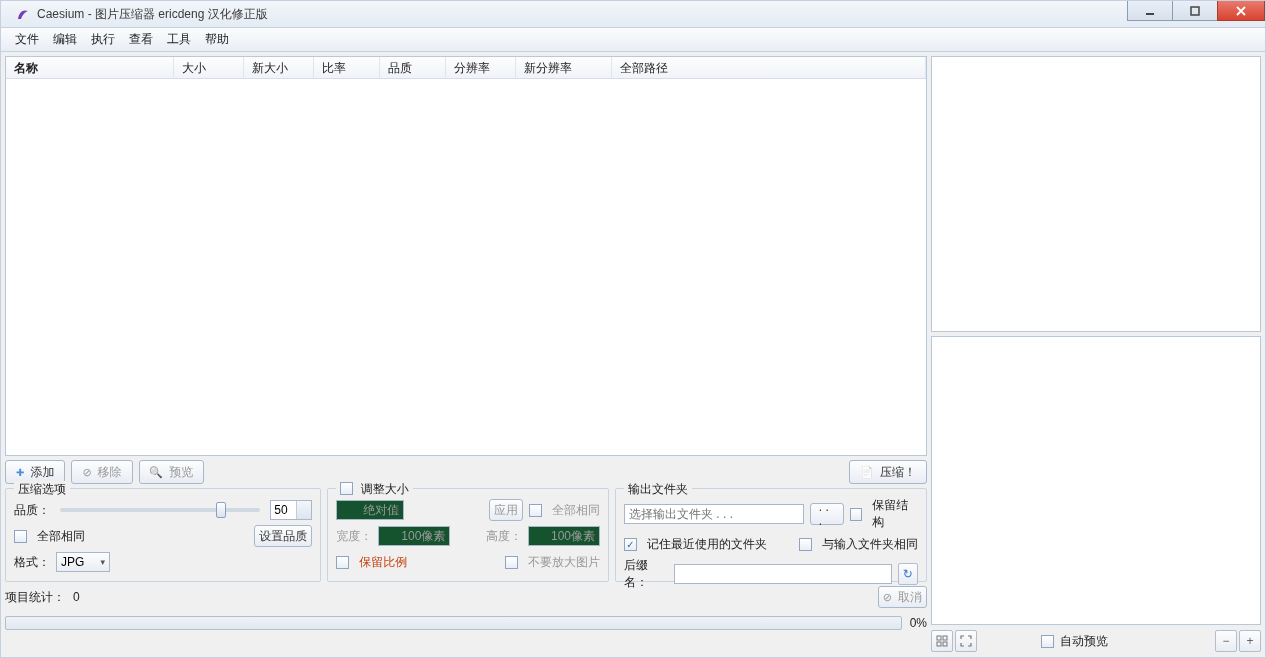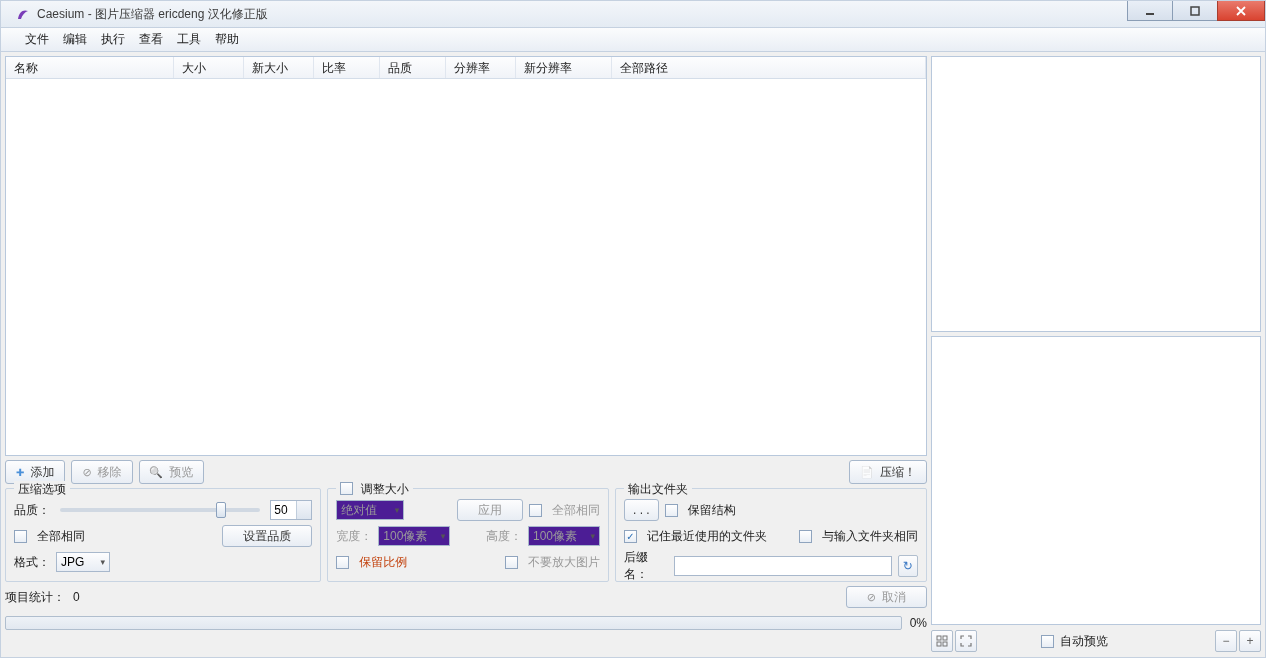--- a/index.html
+++ b/index.html
@@ -15,7 +15,7 @@
 .win-btn svg { display: block; }
 
 
-.menubar { height: 24px; background: linear-gradient(#fbfcfd, #e9eef5); border-left: 1px solid #c5d1e0; border-right: 1px solid #c5d1e0; border-bottom: 1px solid #c5d1e0; display: flex; align-items: center; padding: 0 24px; gap: 14px; color: #222; }
+.menubar { height: 24px; background: linear-gradient(#fbfcfd, #e9eef5); border-left: 1px solid #c5d1e0; border-right: 1px solid #c5d1e0; border-bottom: 1px solid #c5d1e0; display: flex; align-items: center; padding: 0 14px; gap: 14px; color: #222; }
 .menubar span { cursor: default; }
 
 

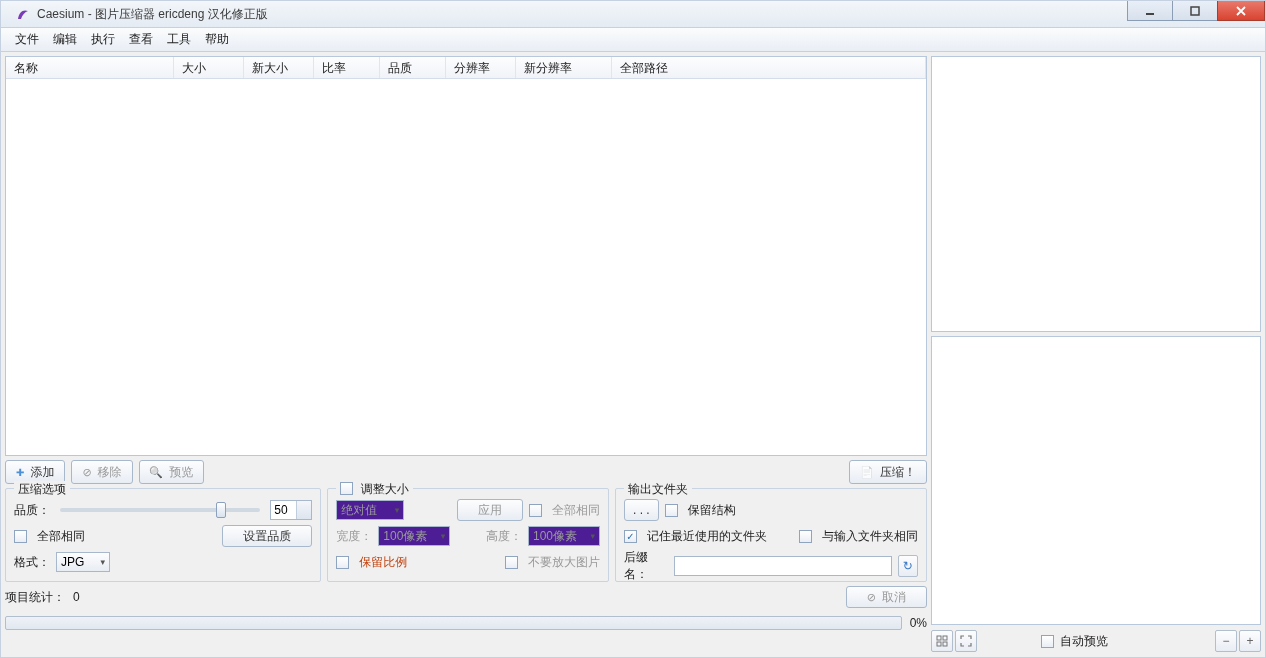--- a/index.html
+++ b/index.html
@@ -77,7 +77,7 @@
 .sqbtn { width: 22px; height: 22px; border: 1px solid #b0bece; background: linear-gradient(#fdfdfe,#e8edf4); border-radius: 2px; display: inline-flex; align-items: center; justify-content: center; font-size: 11px; color: #666; }
 
 
-.c-name { width: 168px; }
+.c-name { width: 168px; font-weight: bold; }
 .c-size { width: 70px; }
 .c-newsize { width: 70px; }
 .c-ratio { width: 66px; }

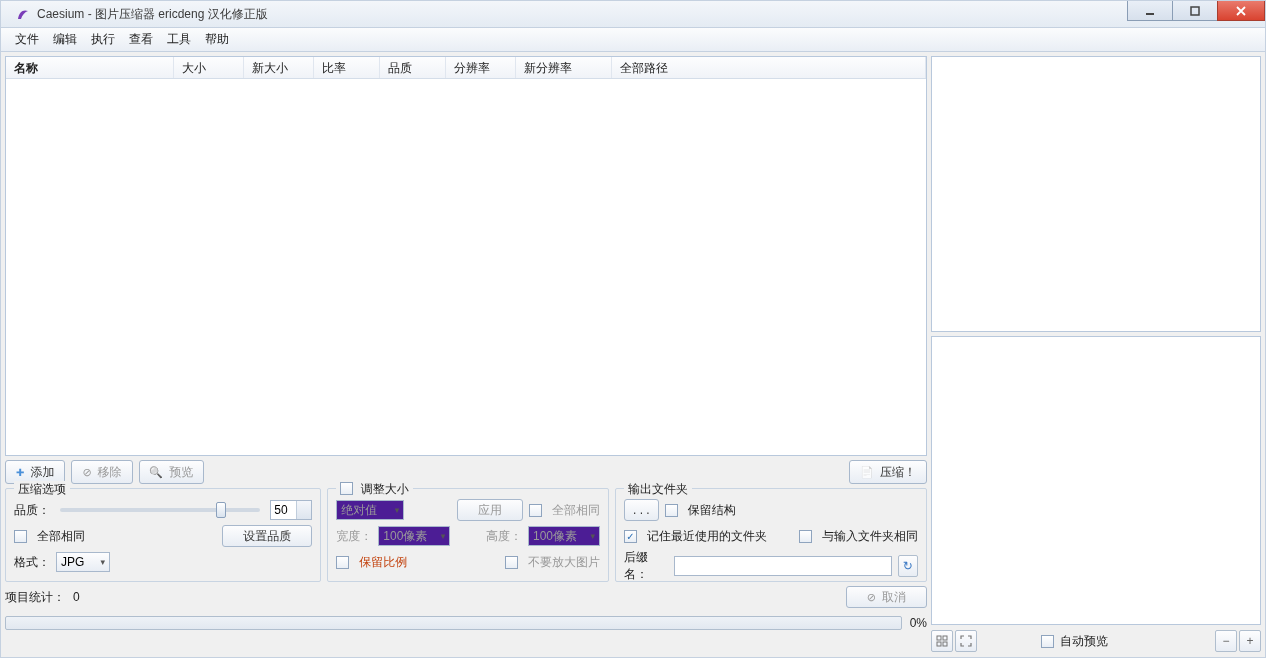--- a/index.html
+++ b/index.html
@@ -61,7 +61,7 @@
 .combo.small { width: 54px; }
 .combo.med { width: 68px; }
 .combo.wide { width: 72px; }
-.combo.disabled { color: #999; background: #4c1d95; }
+.combo.disabled { color: #999; background: #14532d; justify-content: flex-end; }
 .textinput { height: 20px; border: 1px solid #a8b8cc; background: #fff; padding: 1px 4px; color: #888; }
 .textinput.wide { width: 188px; }
 .textinput.med { width: 236px; }

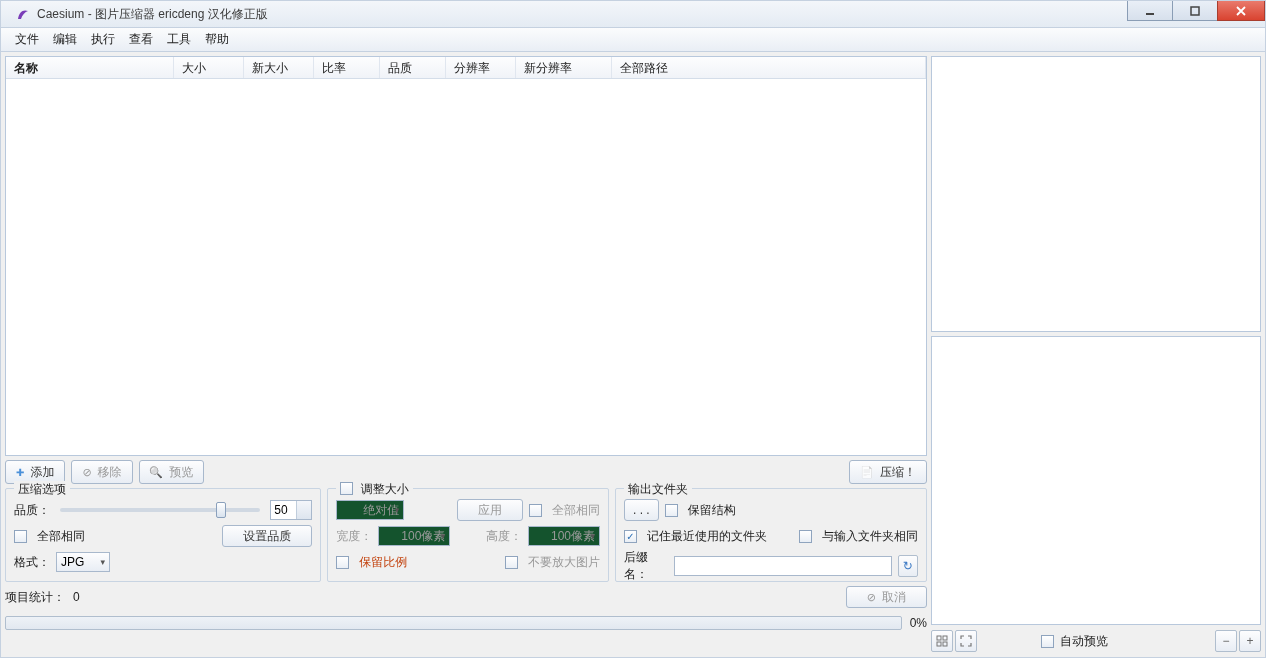--- a/index.html
+++ b/index.html
@@ -32,7 +32,7 @@
 
 .tool-row { display: flex; gap: 6px; align-items: center; }
 .btn { height: 24px; padding: 6px 10px; background: linear-gradient(#fdfdfe, #e8edf4); border: 1px solid #a8b8cc; border-radius: 3px; display: inline-flex; align-items: center; gap: 6px; color: #333; cursor: default; }
-.btn.small { height: 22px; padding: 0 20px; }
+.btn.small { height: 22px; padding: 0 4px; }
 .btn.icon-plus::before { content: "✚"; color: #4a90d9; font-size: 10px; }
 .btn.icon-remove::before { content: "⊘"; color: #999; font-size: 11px; }
 .btn.icon-preview::before { content: "🔍"; color: #999; font-size: 11px; filter: grayscale(1); }

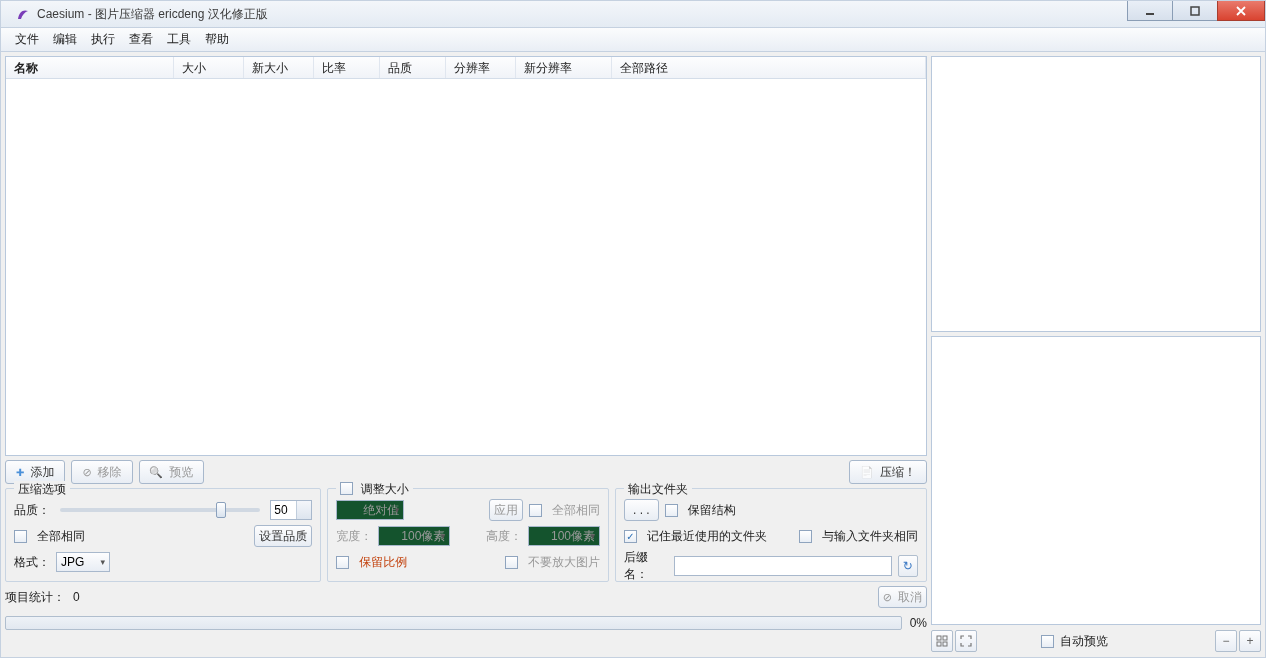--- a/index.html
+++ b/index.html
@@ -226,6 +226,7 @@
       <div class="groupbox gb-output">
         <span class="legend">输出文件夹</span>
         <div class="row">
+          <input class="textinput wide" placeholder="选择输出文件夹 . . ." style="">
           <div class="btn small" style="padding:0 8px">
               <span>. . .</span>
             </div>

